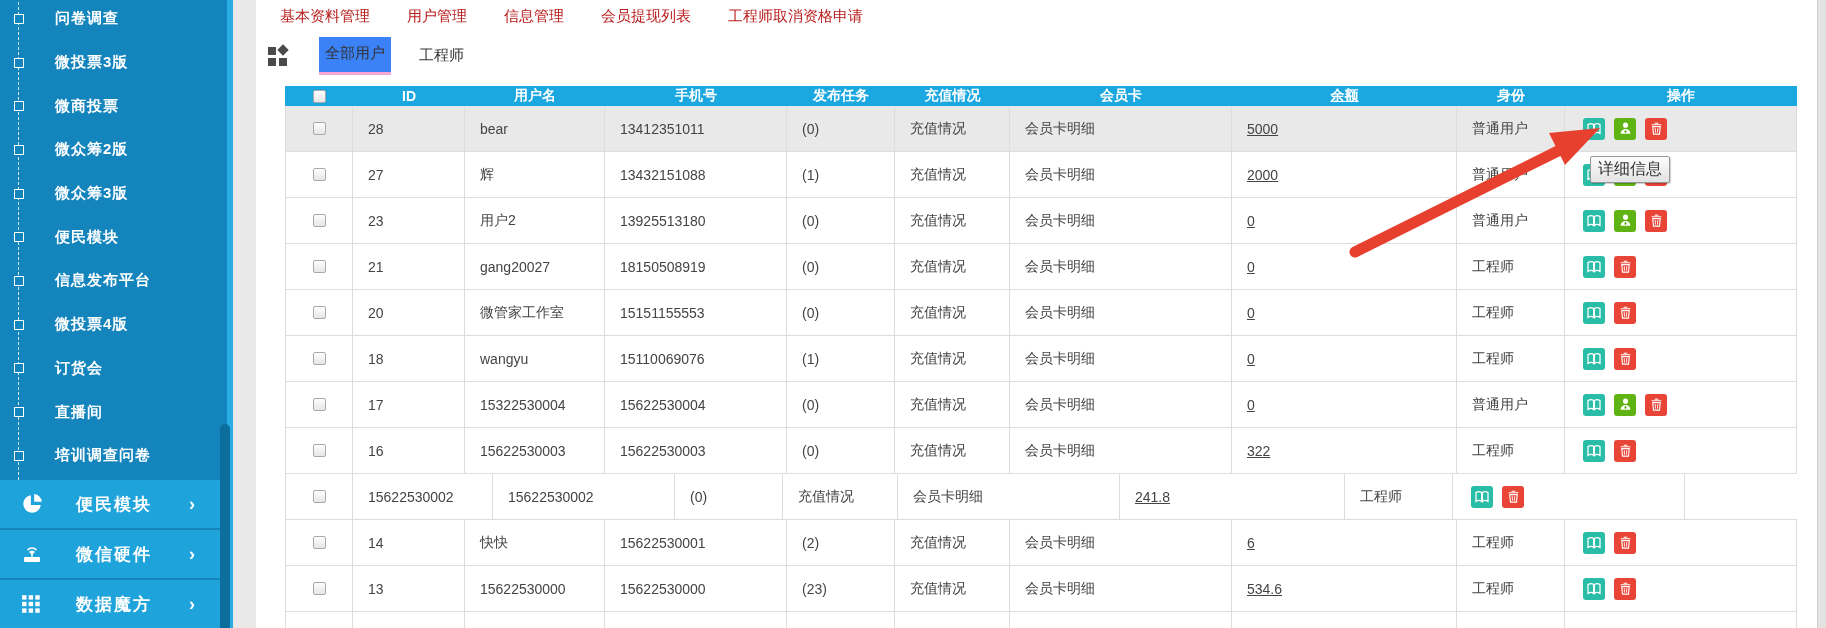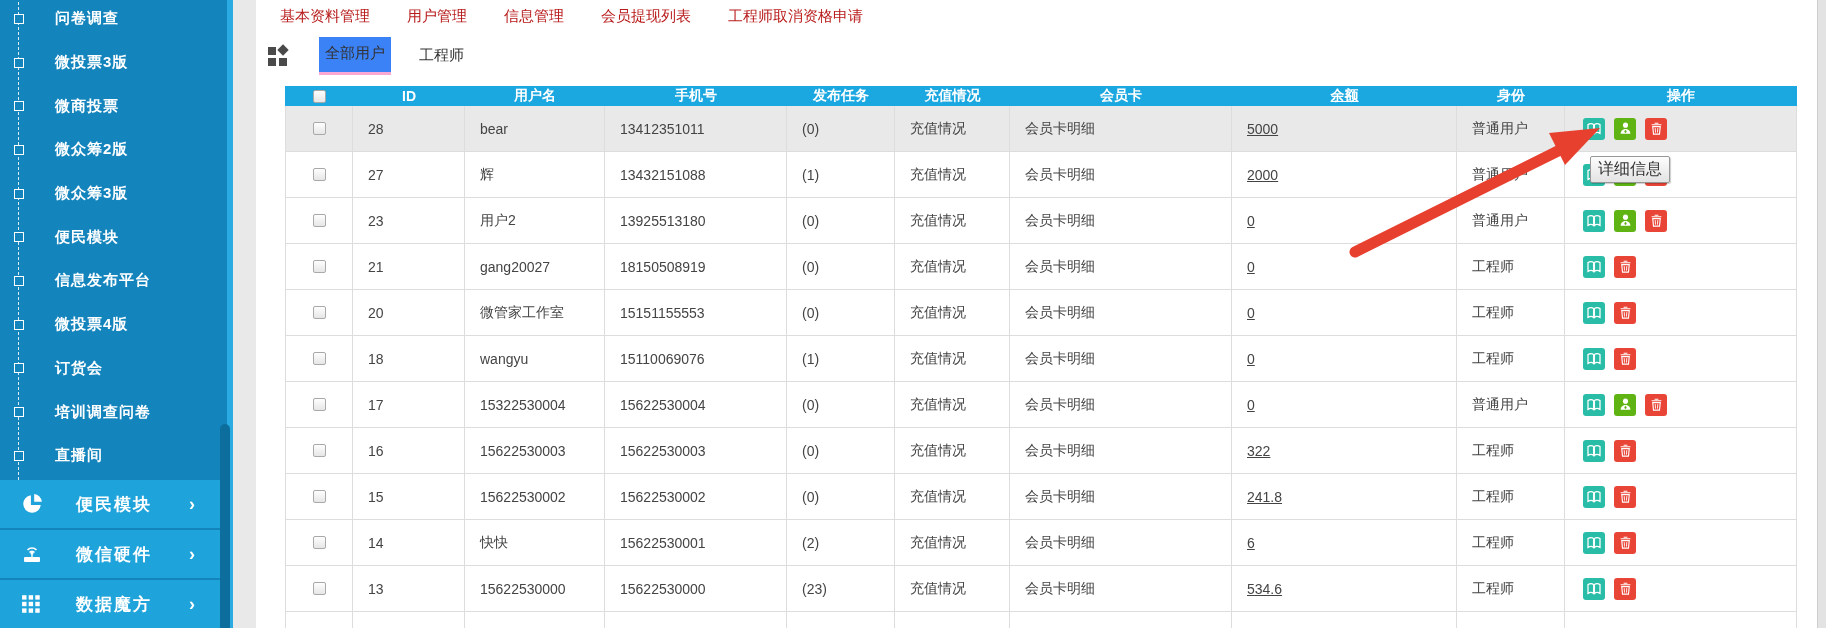--- a/index.html
+++ b/index.html
@@ -108,11 +108,11 @@
         </div>
         <div class="sub-item">
           <span class="bullet"></span>
+          <span class="lbl">直播间</span>
+        </div>
+        <div class="sub-item">
+          <span class="bullet"></span>
           <span class="lbl">培训调查问卷</span>
-        </div>
-        <div class="sub-item">
-          <span class="bullet"></span>
-          <span class="lbl">直播间</span>
         </div>
       </div>
     <div class="modules">

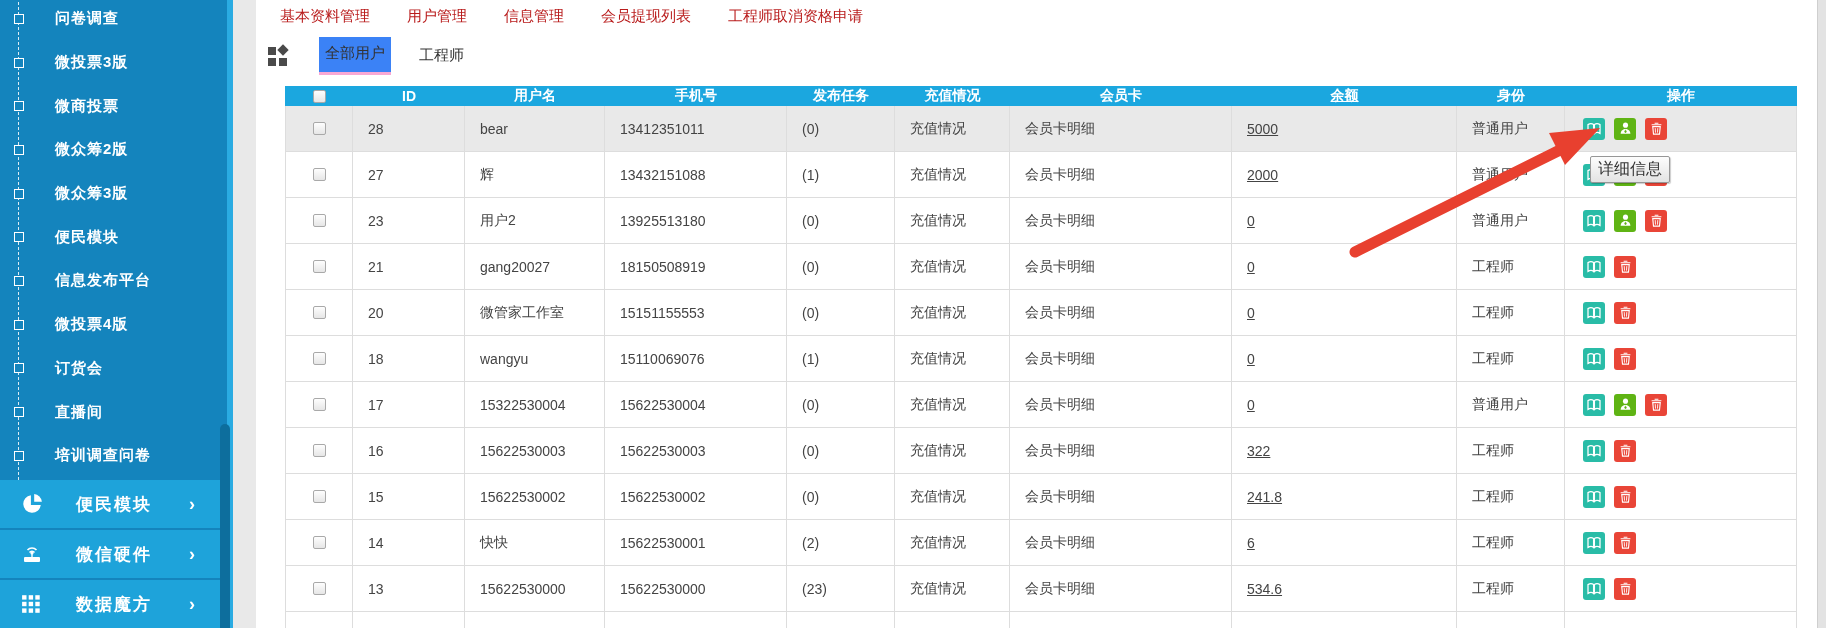--- a/index.html
+++ b/index.html
@@ -504,7 +504,6 @@
           <span class="tc c0">
             <input type="checkbox" class="cb" style="">
           </span>
-          <span class="tc c1">15</span>
           <span class="tc c2">15622530002</span>
           <span class="tc c3">15622530002</span>
           <span class="tc c4">(0)</span>

